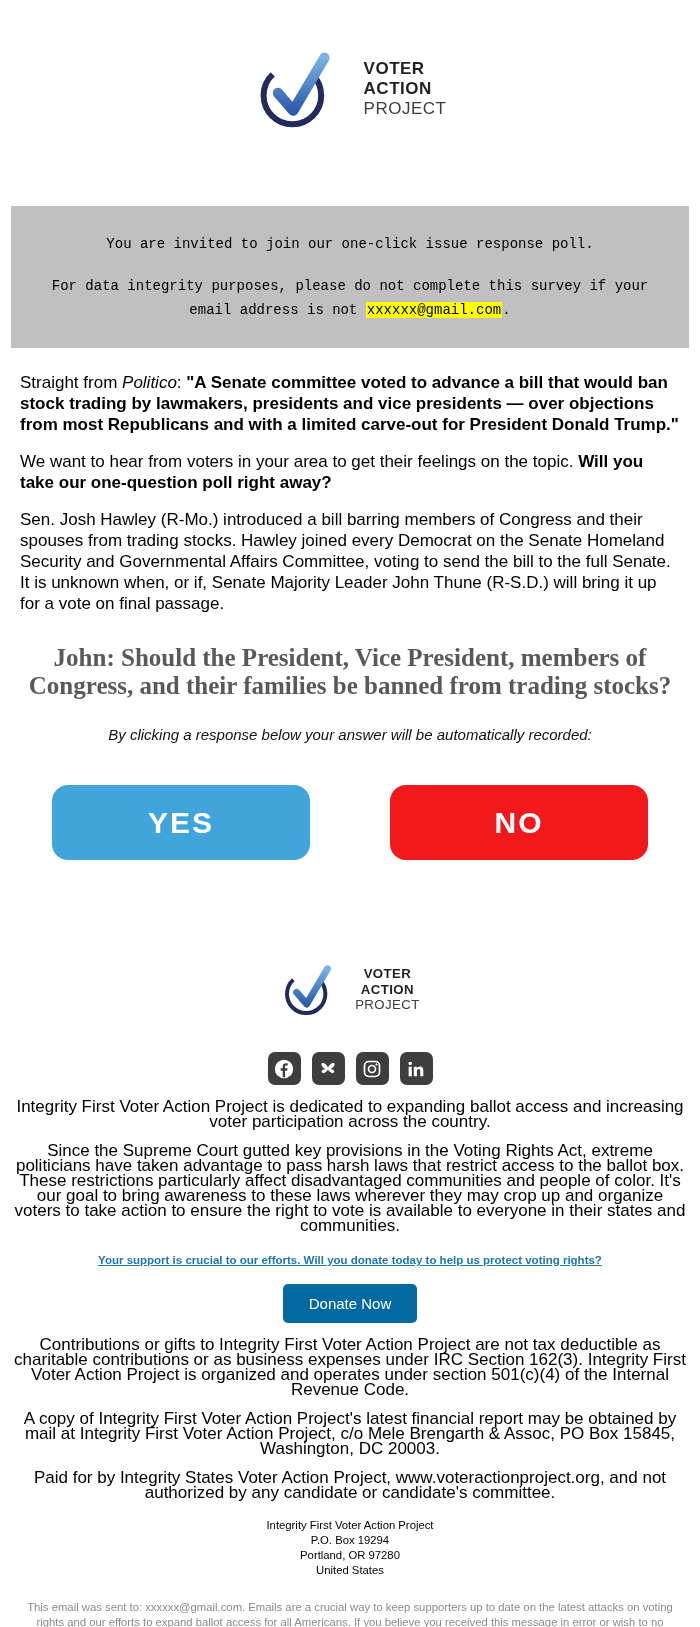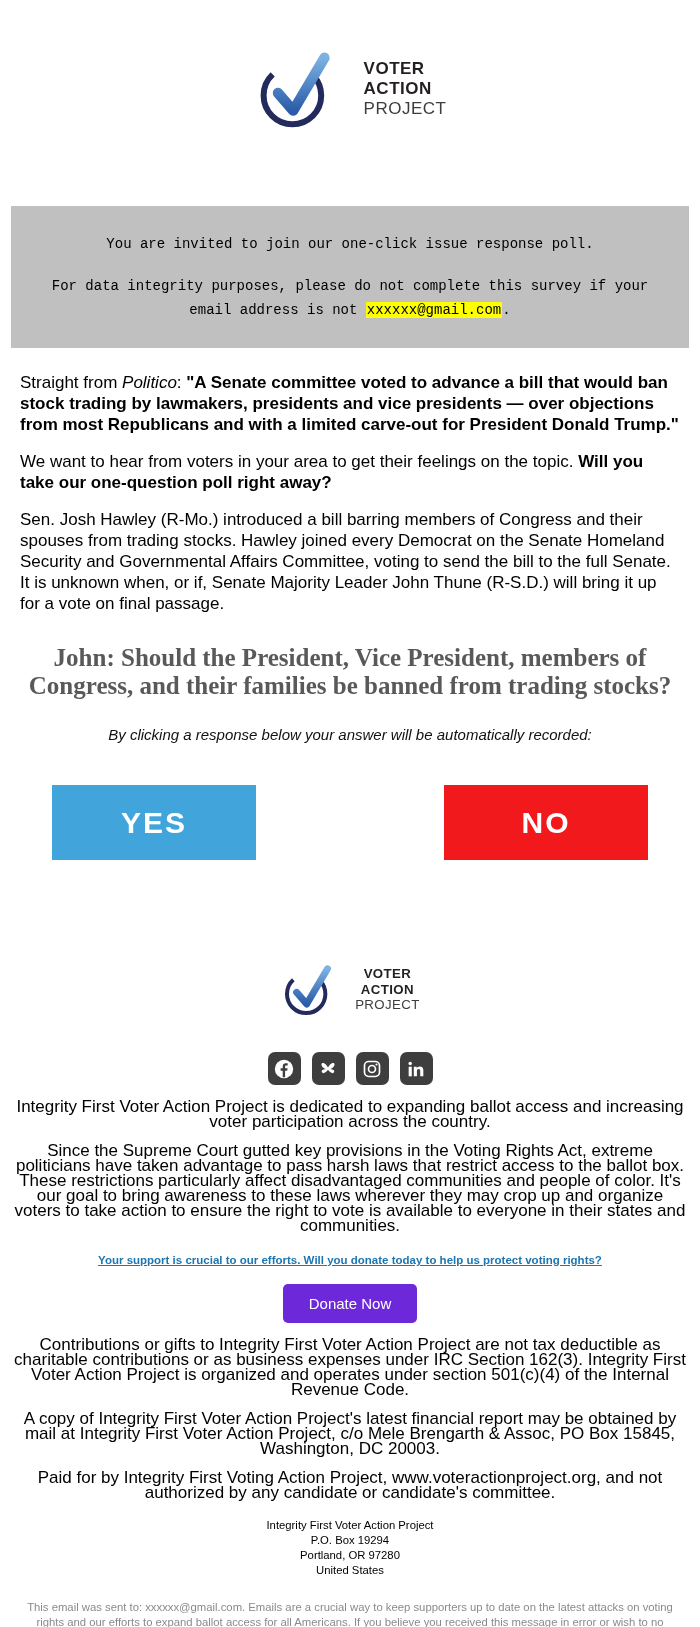--- a/index.html
+++ b/index.html
@@ -32,7 +32,7 @@
               font-size:25px; line-height:28px; font-weight:bold; color:#595959;font-family:Liberation Serif, serif; }
   .instruction { margin-top:26px; text-align:center; font-style:italic; font-size:15px; color:#111; }
   .buttons { margin:42px 52px 0 52px; display:flex; justify-content:space-between; }
-  .vote-btn { width:204px; height:75px; border:none; border-radius:0; color:#fff;
+  .vote-btn { width:258px; height:75px; border:none; border-radius:16px; color:#fff;
               font-family:inherit; font-size:30px; font-weight:bold; letter-spacing:2px; cursor:pointer; }
 
   

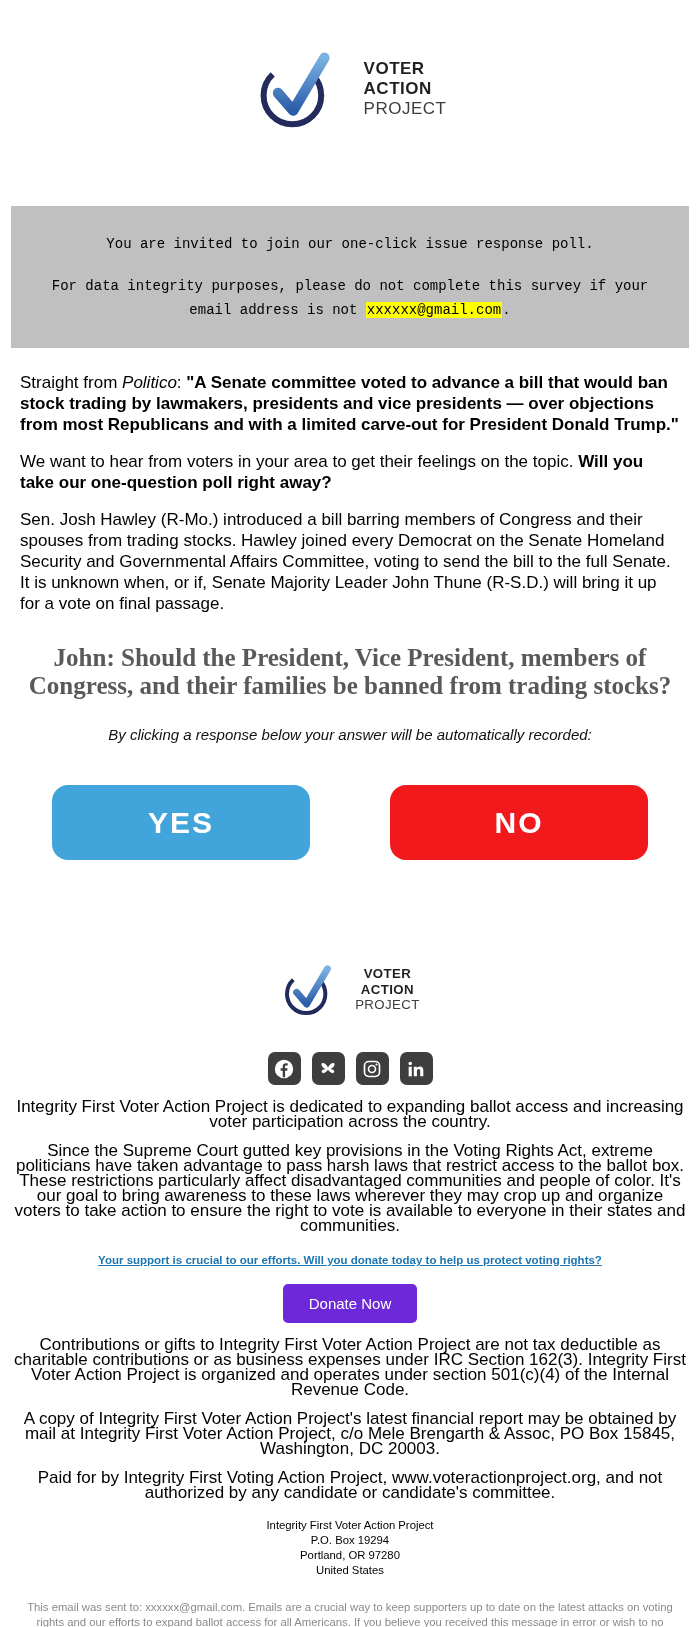--- a/index.html
+++ b/index.html
@@ -147,7 +147,7 @@
     </div>
 
     <div class="donate-btn-wrap">
-      <button class="donate-btn" style="background-color: #6d28d9;">Donate Now</button>
+      <button class="donate-btn" style="background-color: #0369a1;">Donate Now</button>
     </div>
 
     <p class="foot-text">Contributions or gifts to Integrity First Voter Action Project are not tax deductible as charitable contributions or as business expenses under IRC Section 162(3). Integrity First Voter Action Project is organized and operates under section 501(c)(4) of the Internal Revenue Code.</p>

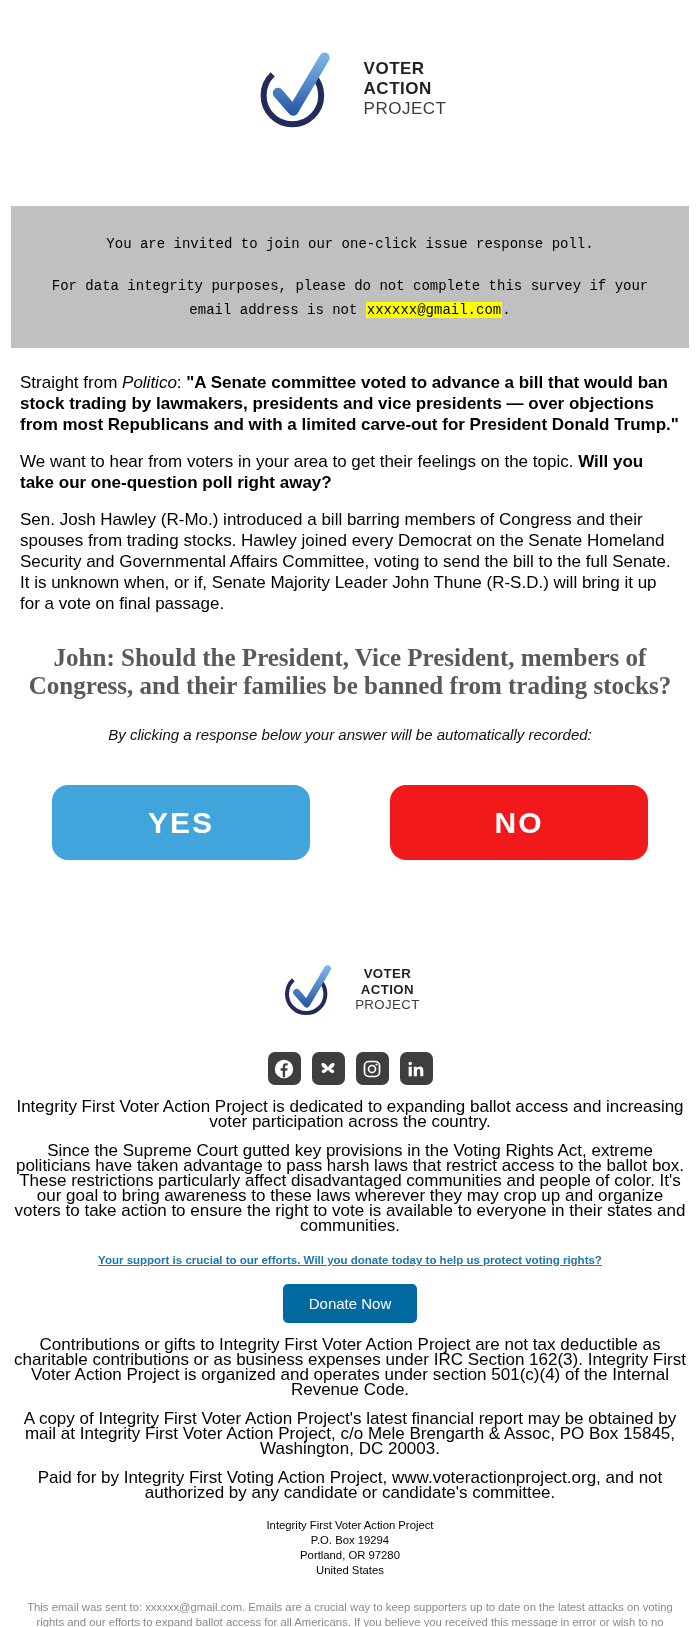--- a/index.html
+++ b/index.html
@@ -152,7 +152,7 @@
 
     <p class="foot-text">Contributions or gifts to Integrity First Voter Action Project are not tax deductible as charitable contributions or as business expenses under IRC Section 162(3). Integrity First Voter Action Project is organized and operates under section 501(c)(4) of the Internal Revenue Code.</p>
     <p class="foot-text">A copy of Integrity First Voter Action Project's latest financial report may be obtained by mail at Integrity First Voter Action Project, c/o Mele Brengarth &amp; Assoc, PO Box 15845, Washington, DC 20003.</p>
-    <p class="foot-text">Paid for by Integrity First Voting Action Project, www.voteractionproject.org, and not authorized by any candidate or candidate's committee.</p>
+    <p class="foot-text">Paid for by Integrity States Voter Action Project, www.voteractionproject.org, and not authorized by any candidate or candidate's committee.</p>
 
     <div class="address">
       <div>Integrity First Voter Action Project</div>

